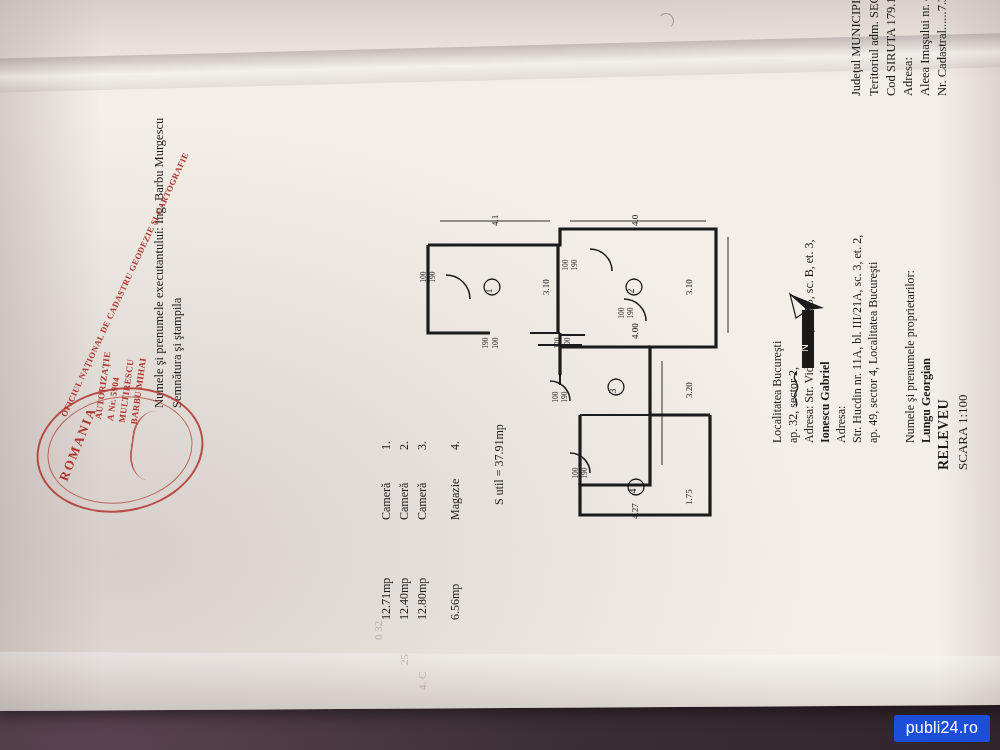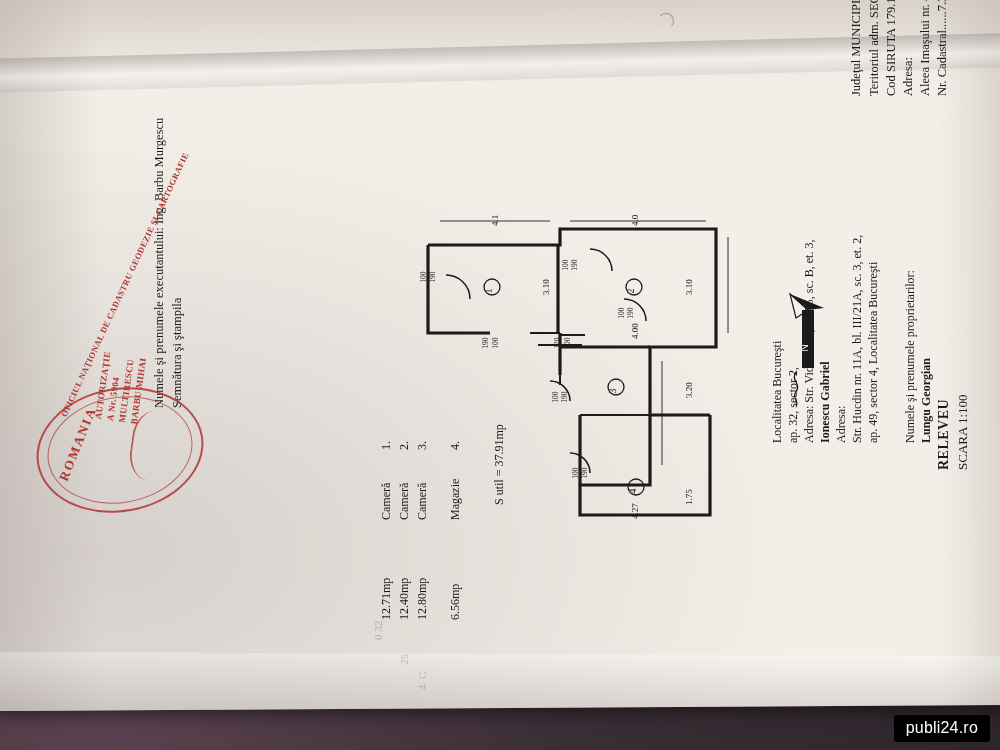--- a/index.html
+++ b/index.html
@@ -212,7 +212,7 @@
     position: absolute;
     right: 10px;
     bottom: 8px;
-    background: #000000;
+    background: #1d4ed8;
     color: #fff;
     font-family: "Liberation Sans", sans-serif;
     font-size: 16px;

